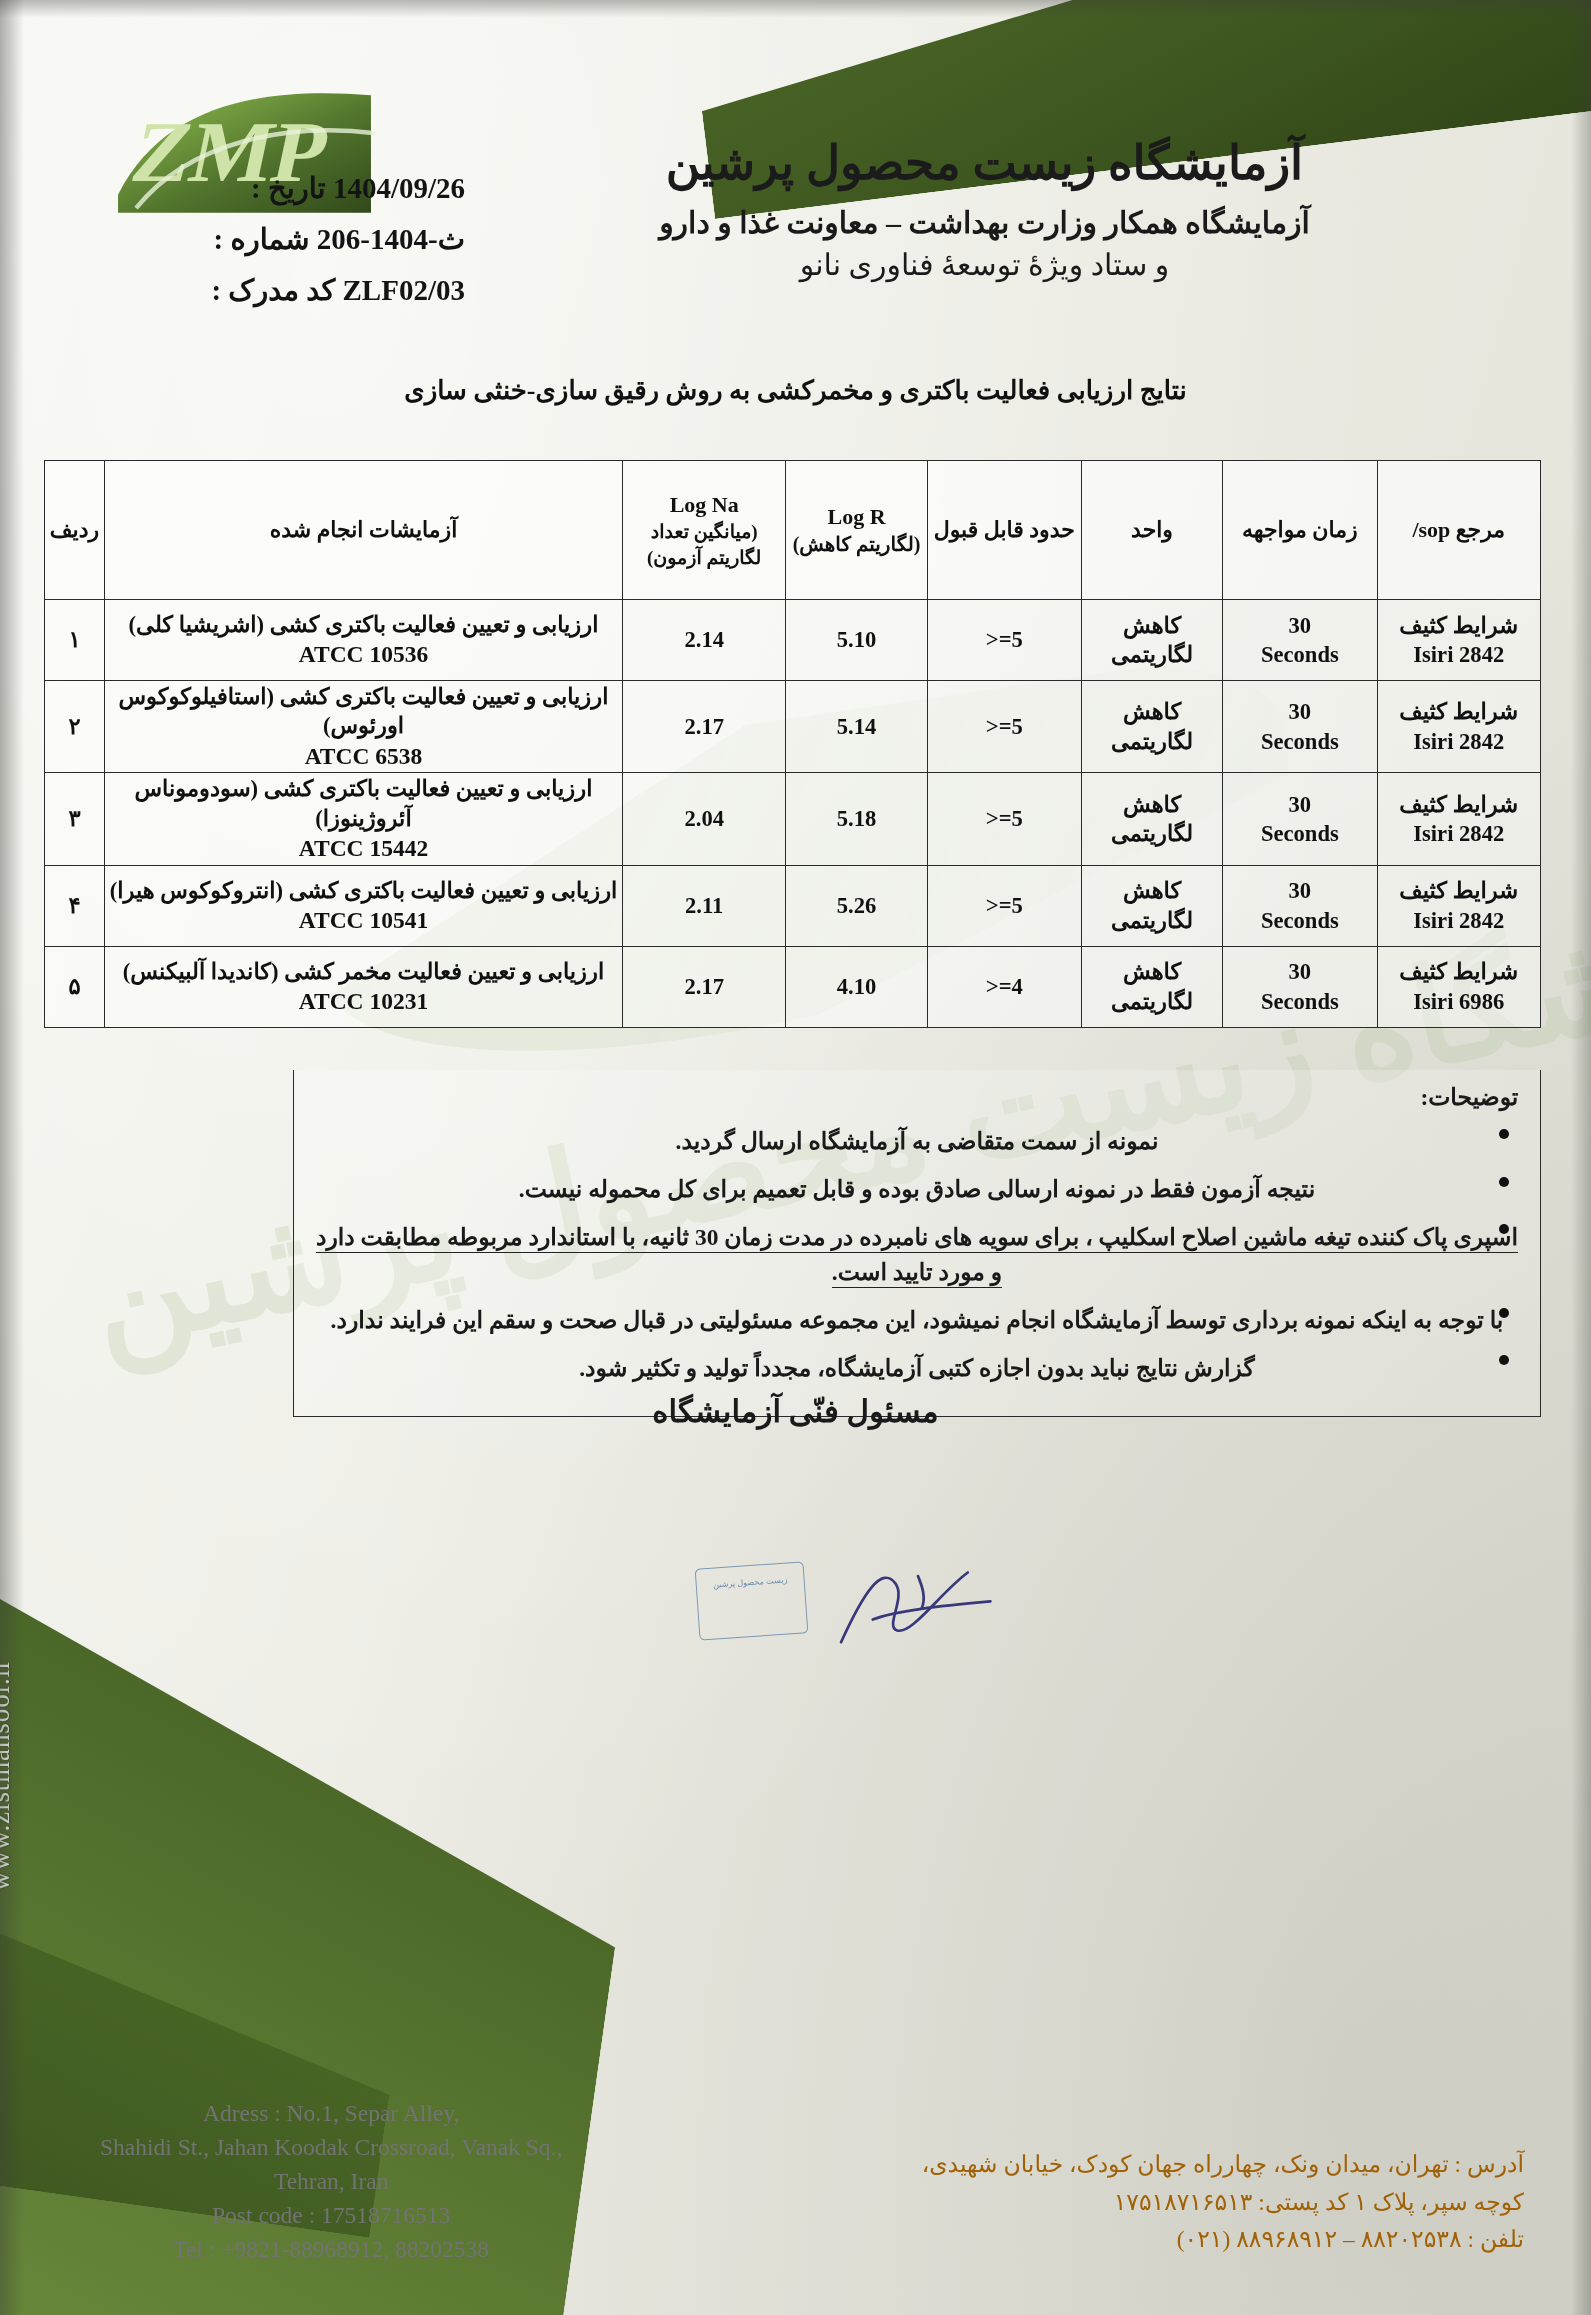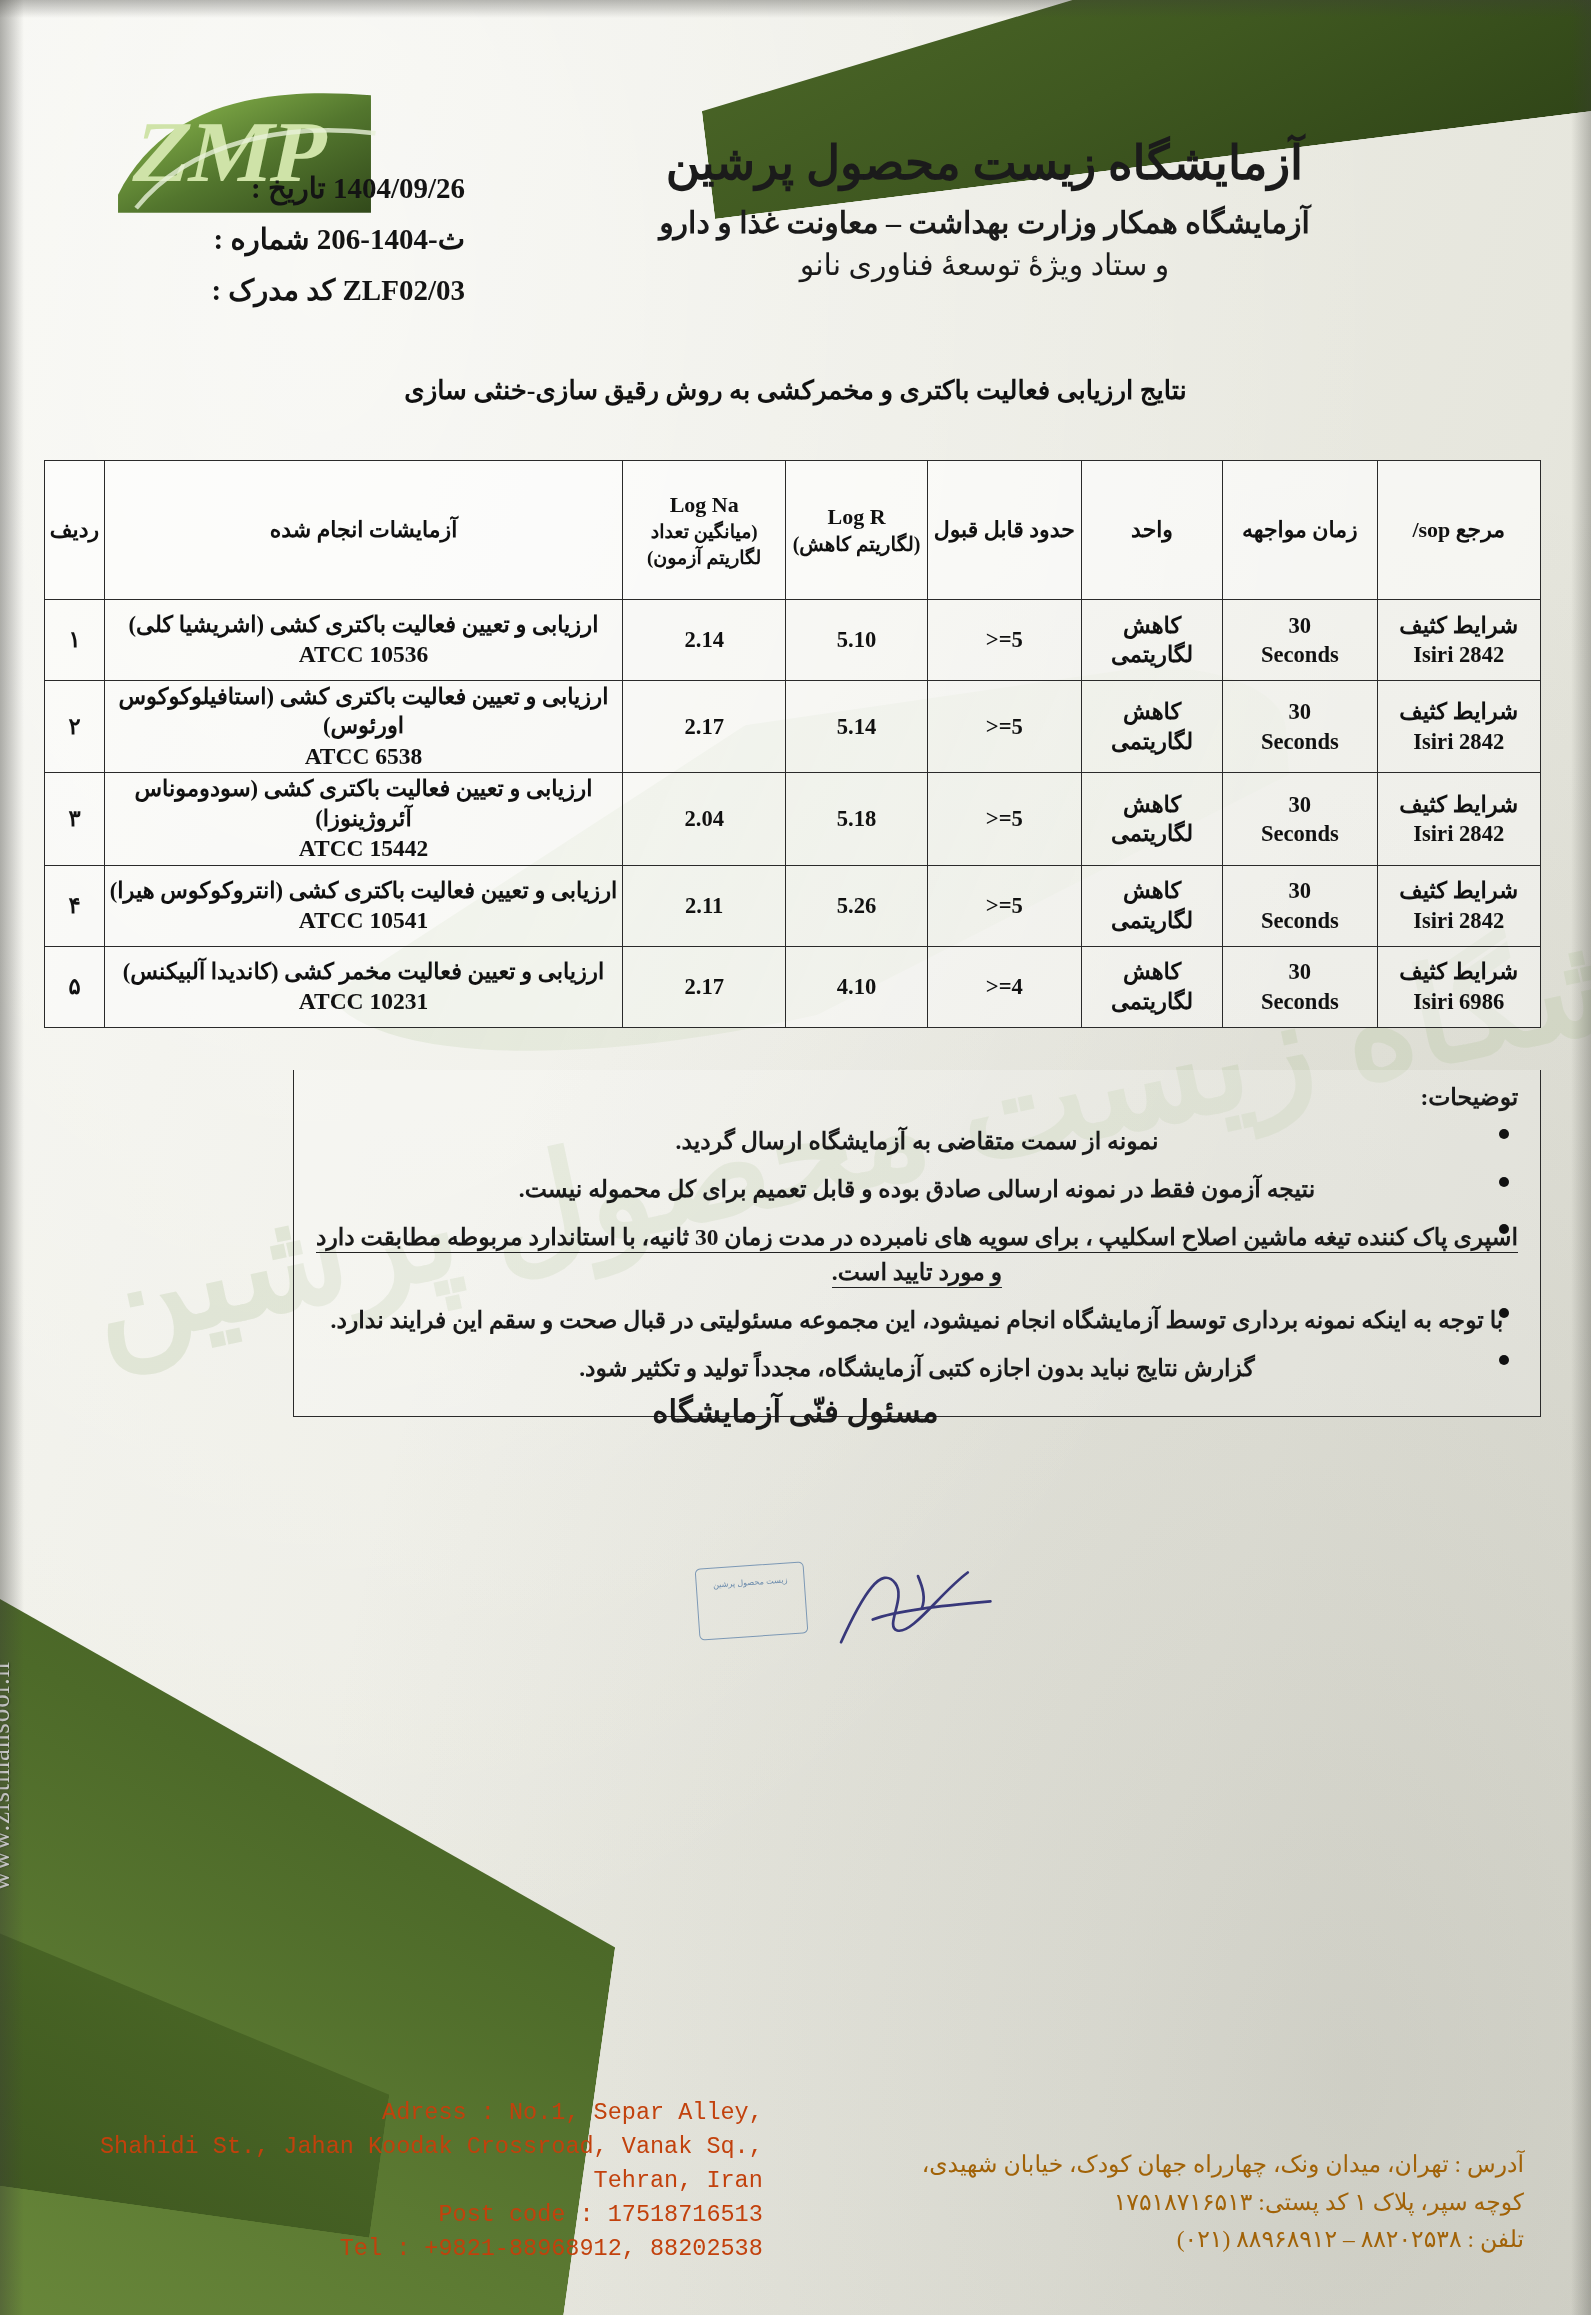--- a/index.html
+++ b/index.html
@@ -313,11 +313,11 @@
     left: 100px;
     bottom: 0;
     direction: ltr;
-    text-align: right;
-    font-family: Liberation Mono, monospace;
+    text-align: center;
+    font-family: Liberation Serif, serif;
     font-size: 23.5px;
     line-height: 1.45;
-    color: #c2410c;
+    color: #737373;
   }
   .footer-right {
     position: absolute;

